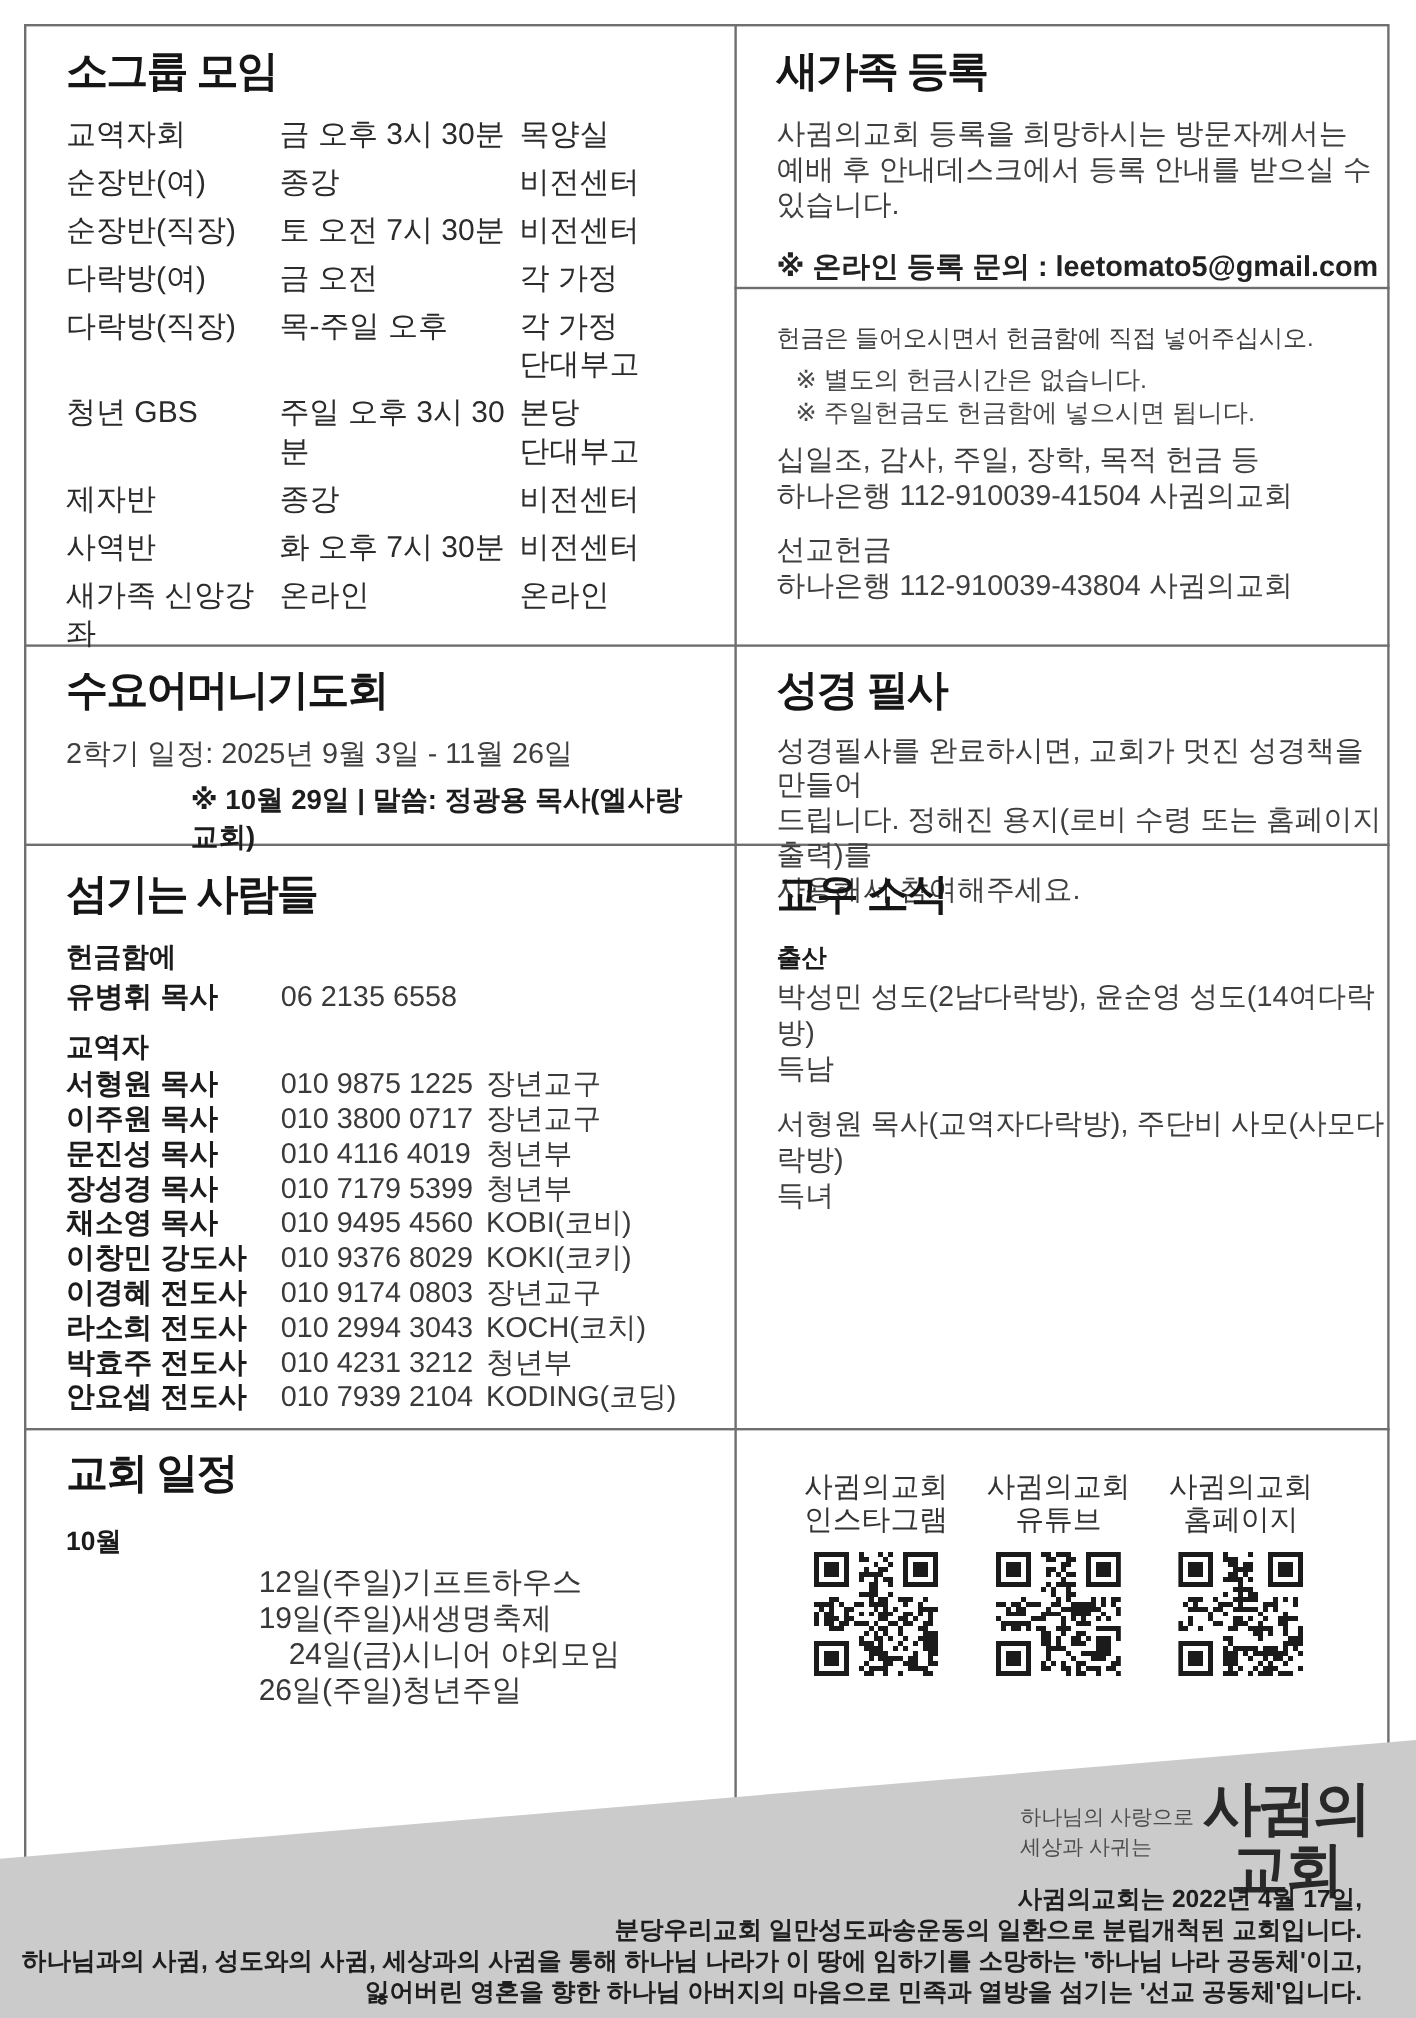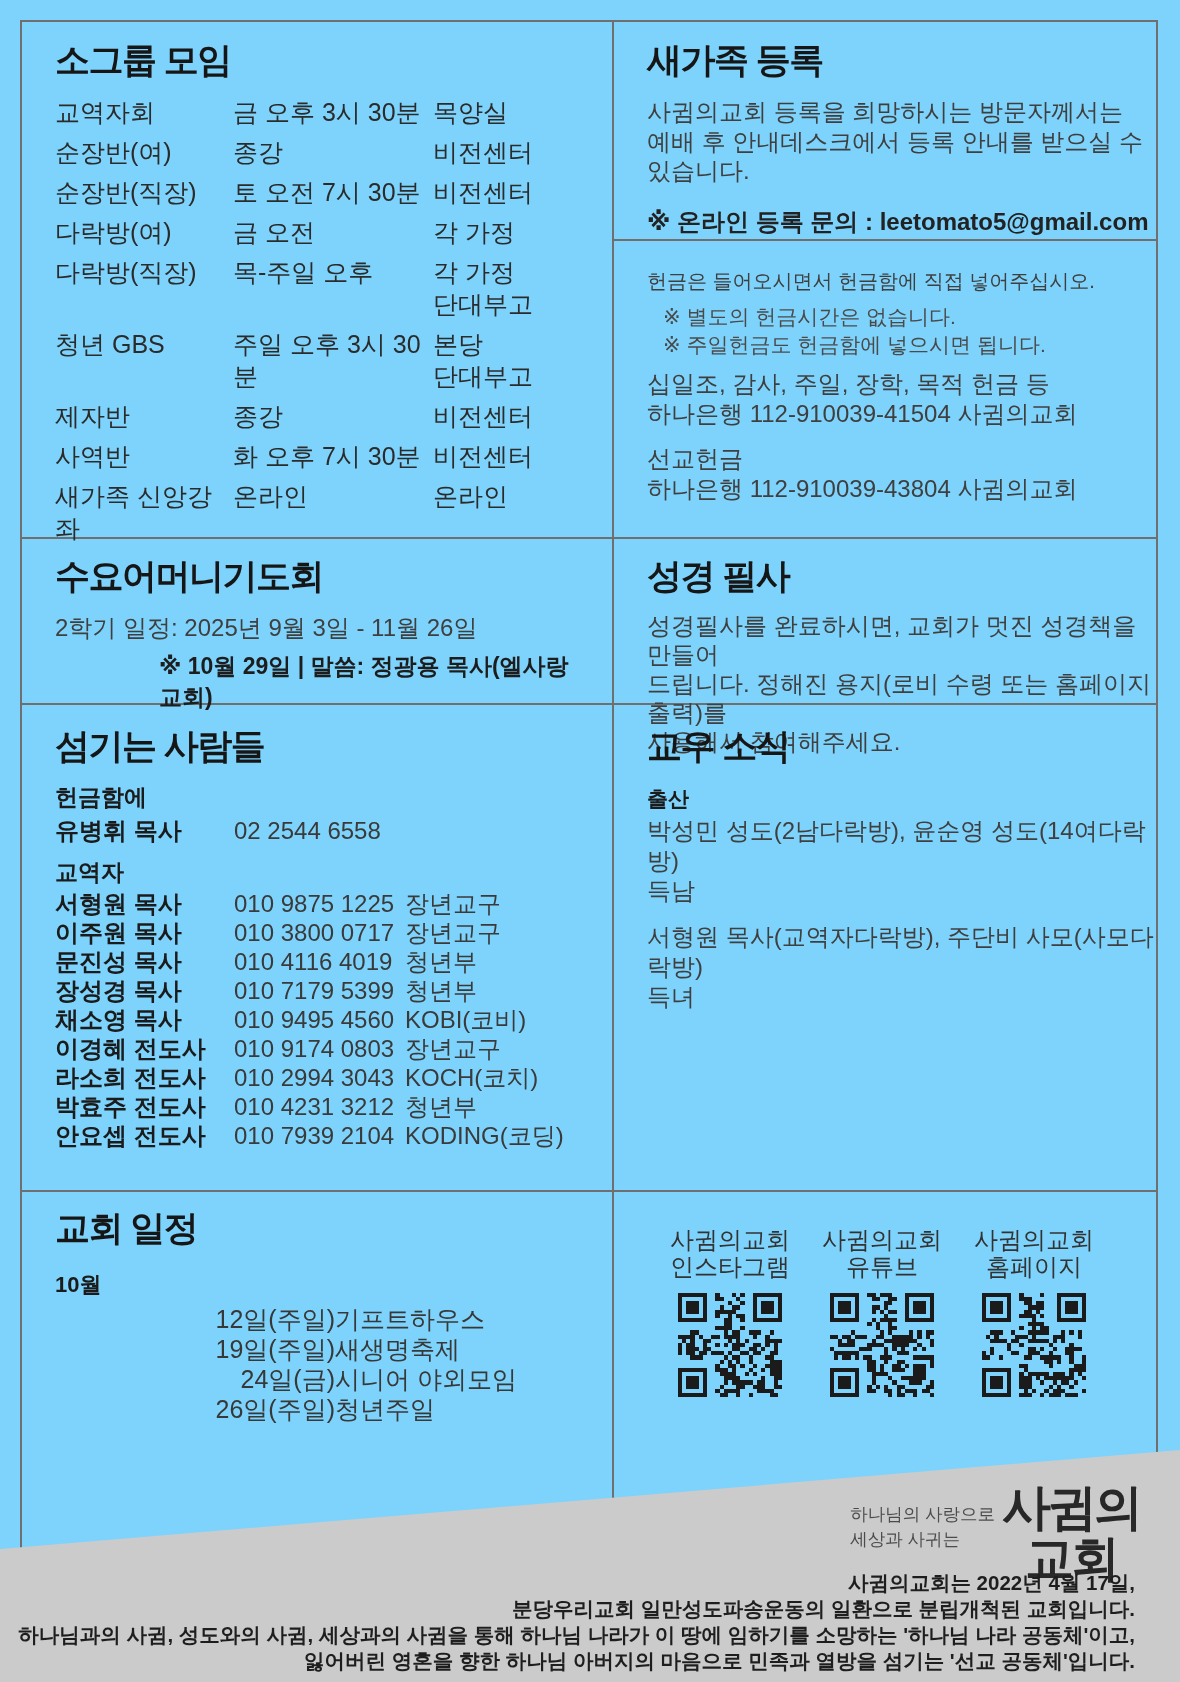--- a/index.html
+++ b/index.html
@@ -4,7 +4,7 @@
 <style>
   html,body{margin:0;padding:0;background:#e9e9e9;}
   .page{
-    position:relative;width:1180px;height:1682px;background:#7dd3fc;
+    position:relative;width:1180px;height:1682px;background:#ffffff;
     font-family:"Liberation Sans","DejaVu Sans",sans-serif;color:#3d3d3d;
     overflow:hidden;margin:0 auto;
   }

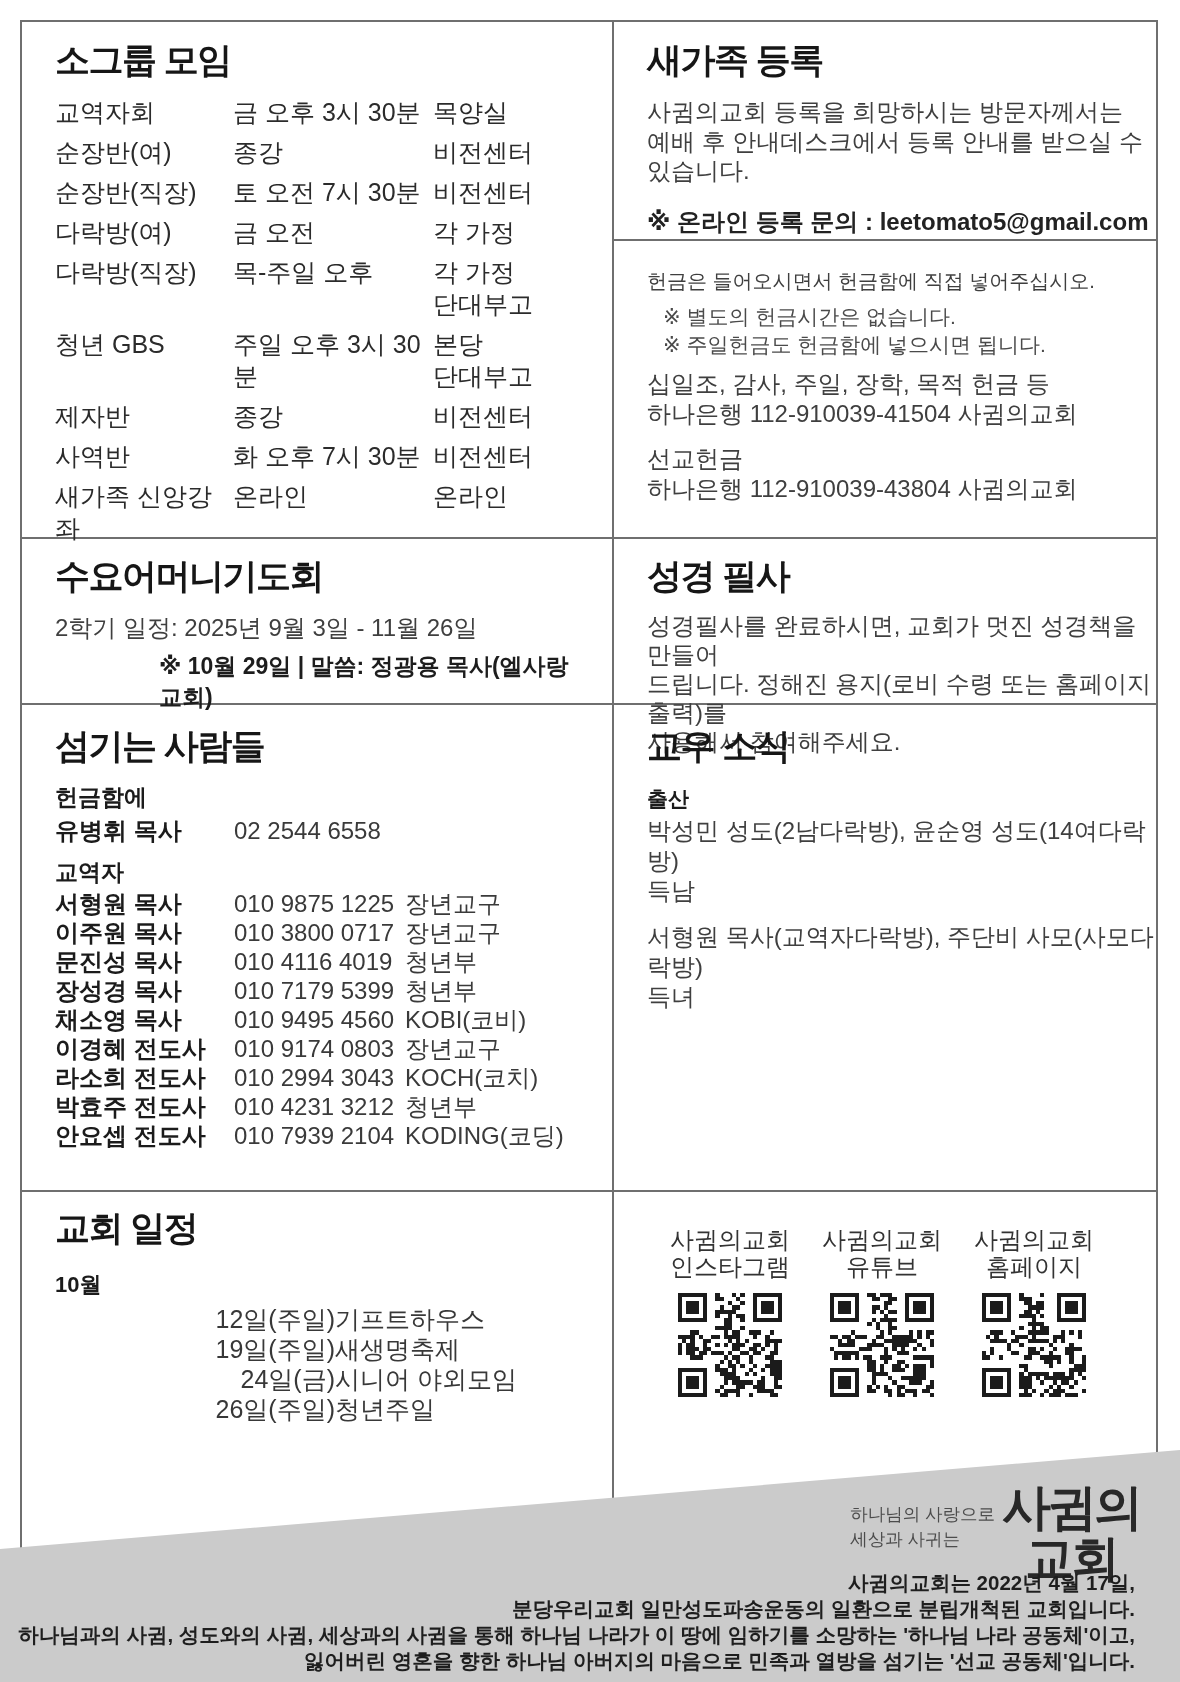--- a/index.html
+++ b/index.html
@@ -174,7 +174,7 @@
     <div class="sv-label">헌금함에</div>
     <div class="sv-row sv-senior">
       <div class="sv-name">유병휘 목사</div>
-      <div class="sv-phone">02 2544 6558</div>
+      <div class="sv-phone">06 2135 6558</div>
       <div class="sv-dept"></div>
     </div>
     <div class="sv-label sv-label2">교역자</div>

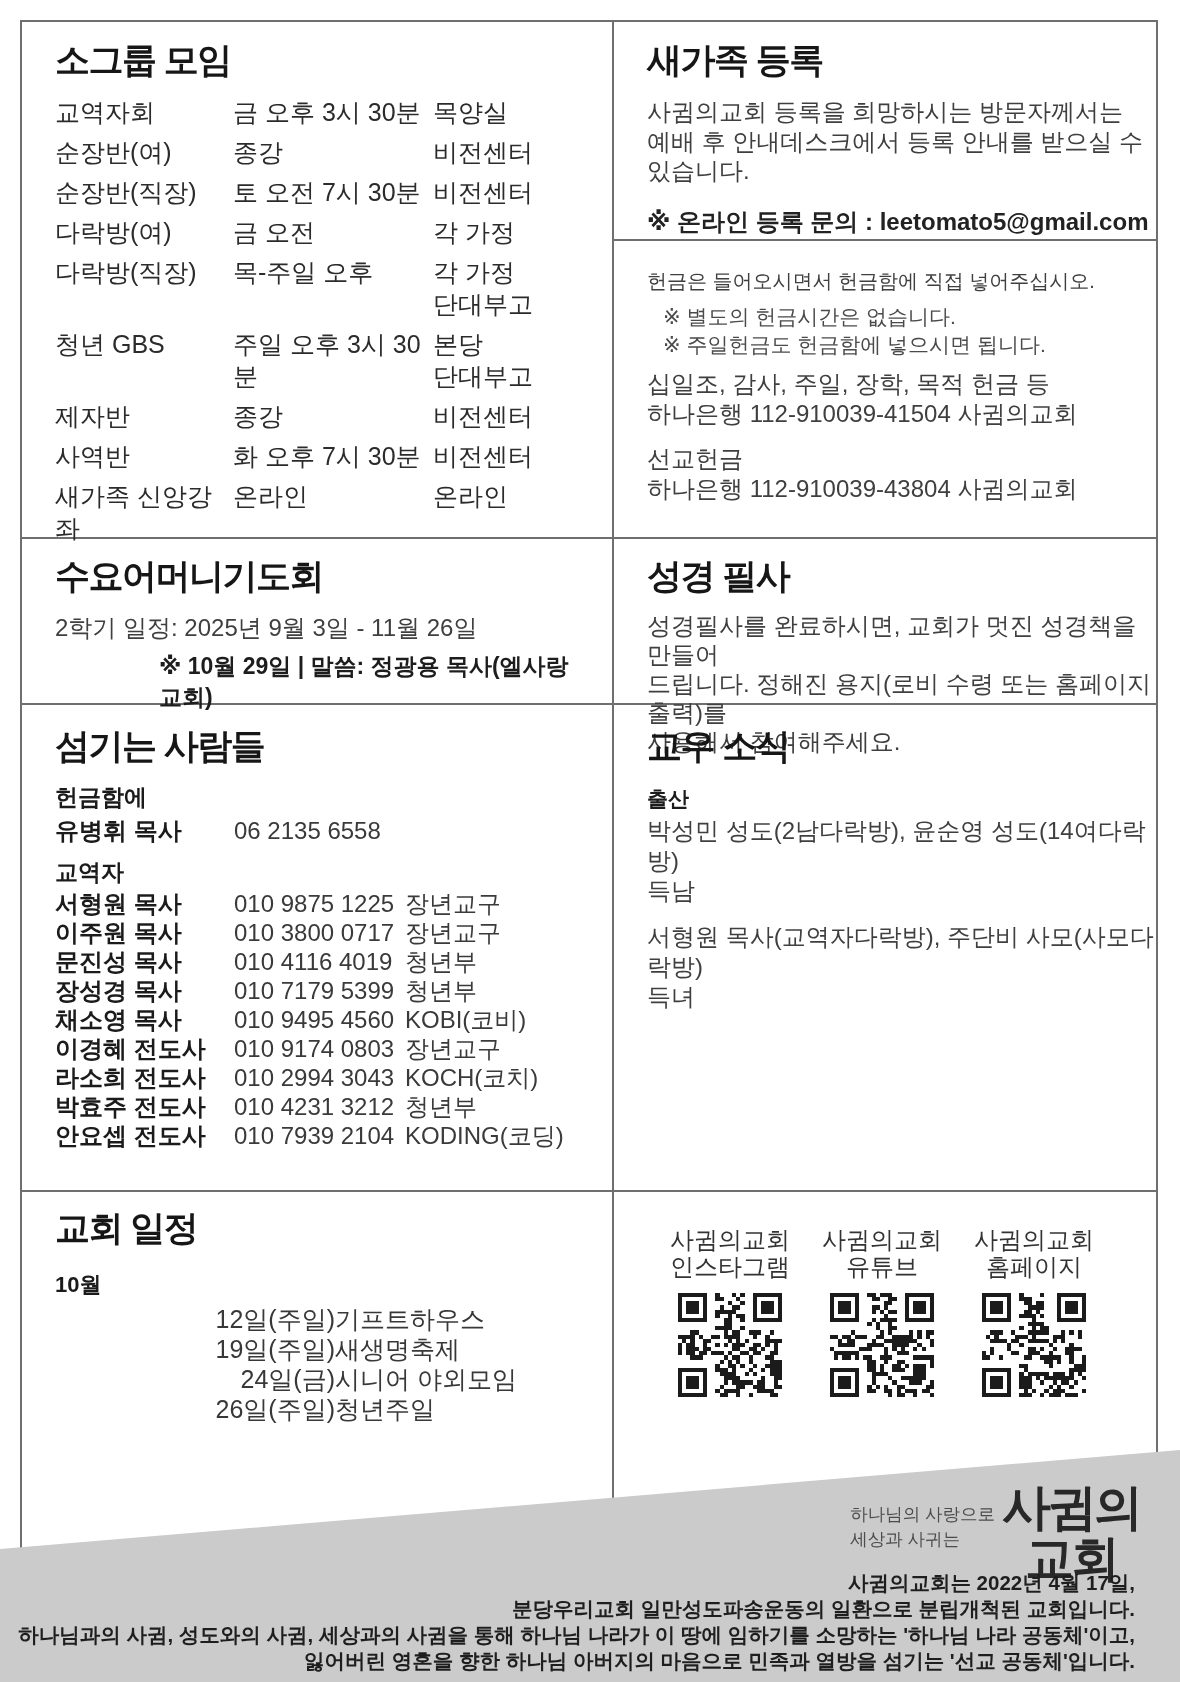--- a/index.html
+++ b/index.html
@@ -203,6 +203,11 @@
         <div class="sv-name">채소영 목사</div>
         <div class="sv-phone">010 9495 4560</div>
         <div class="sv-dept">KOBI(코비)</div>
+      </div>
+      <div class="sv-row">
+        <div class="sv-name">이창민 강도사</div>
+        <div class="sv-phone">010 9376 8029</div>
+        <div class="sv-dept">KOKI(코키)</div>
       </div>
       <div class="sv-row">
         <div class="sv-name">이경혜 전도사</div>

